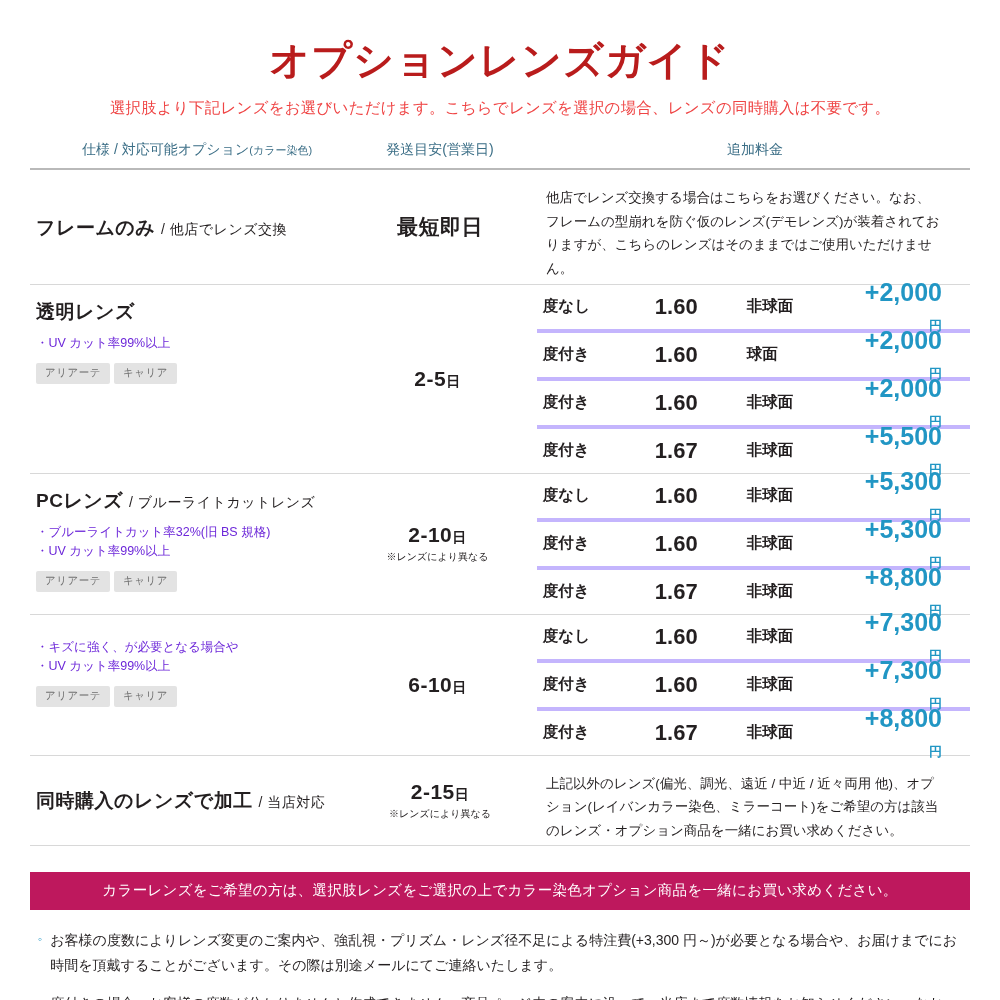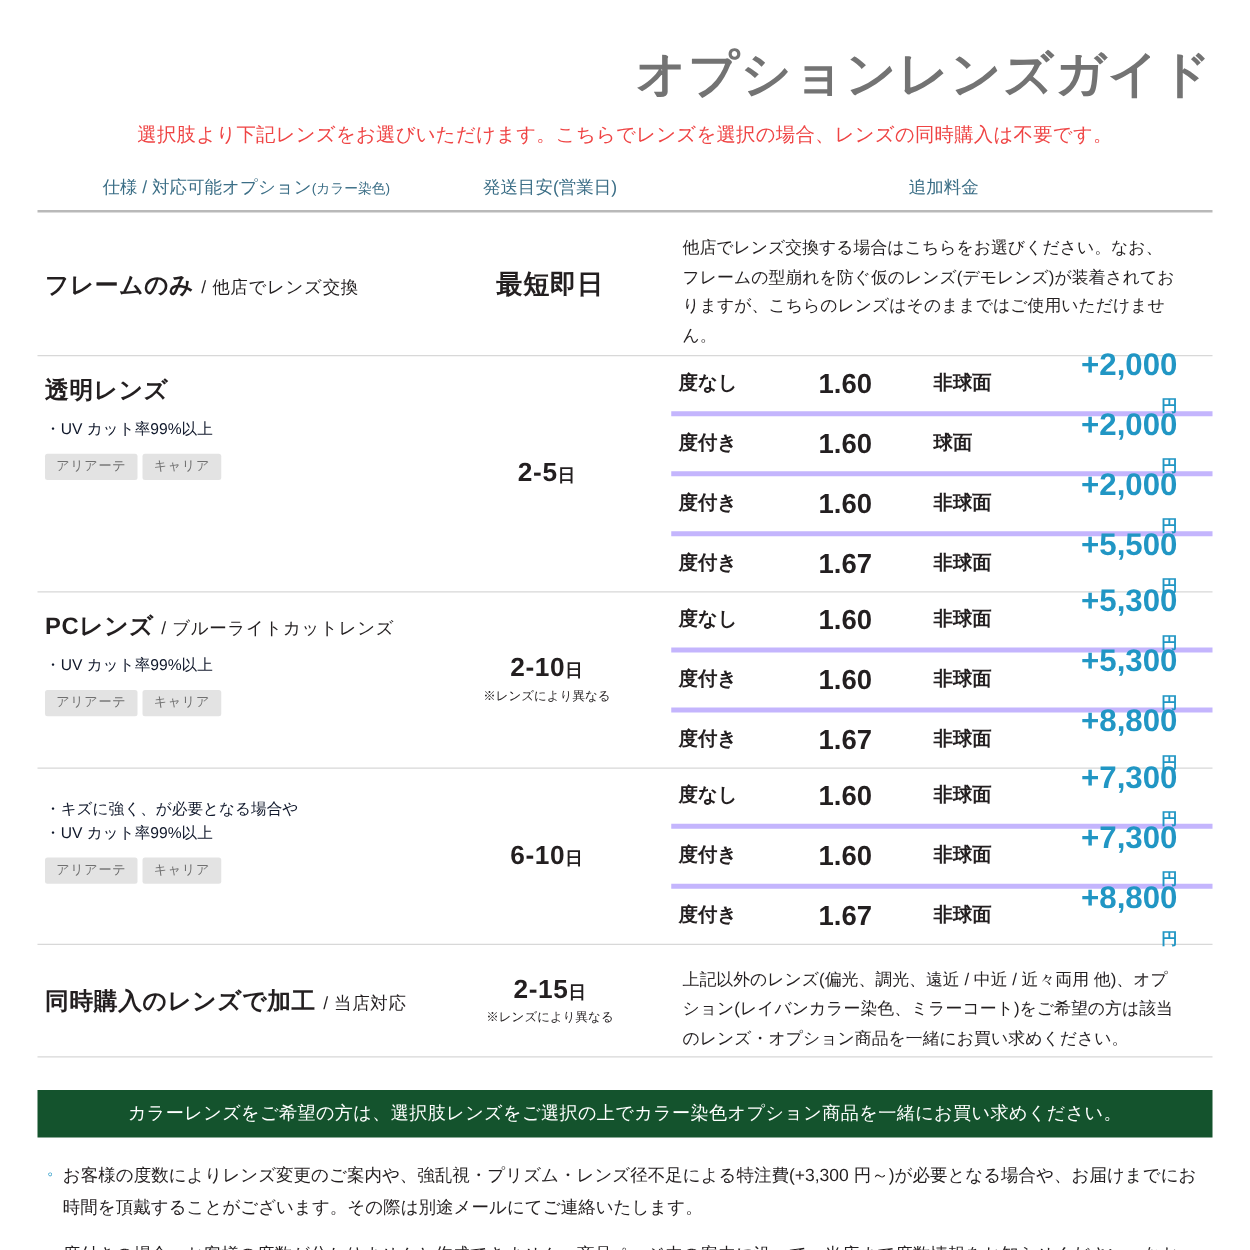--- a/index.html
+++ b/index.html
@@ -24,8 +24,8 @@
   }
   
   .title {
-    text-align: right;
-    color: #737373;
+    text-align: center;
+    color: #b91c1c;
     font-size: 40px;
     font-weight: bold;
     letter-spacing: 1px;

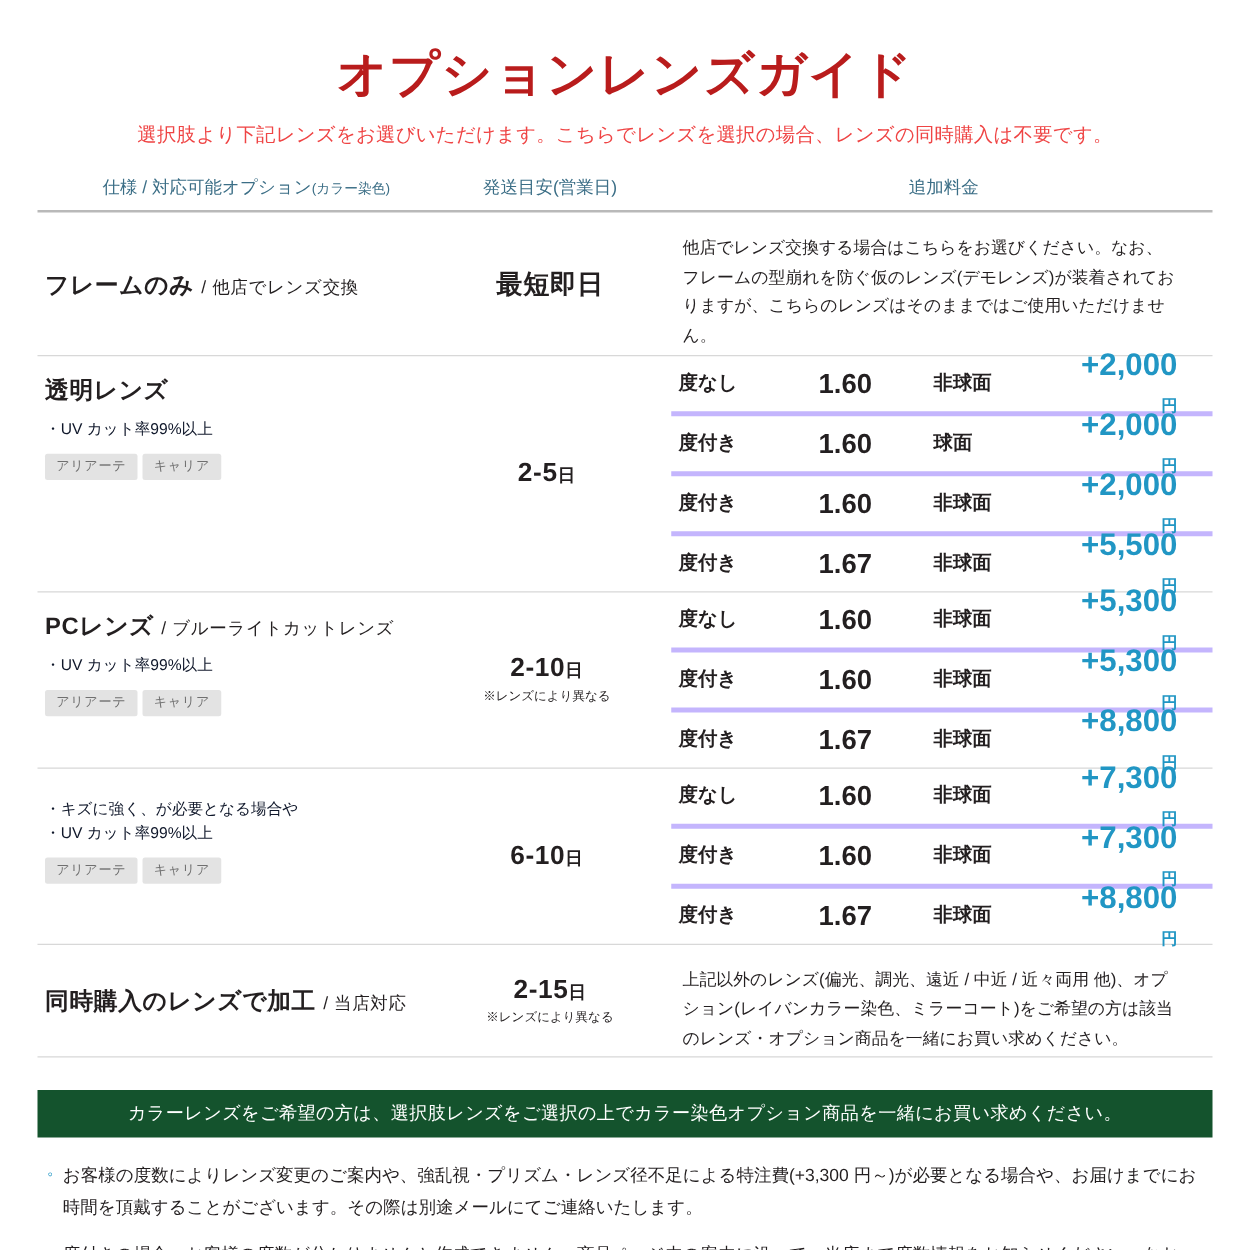--- a/index.html
+++ b/index.html
@@ -95,7 +95,7 @@
     margin-top: 9px;
     font-size: 12.5px;
     line-height: 1.55;
-    color: #0f172a;
+    color: #6d28d9;
   }
   .tags {
     margin-top: 10px;

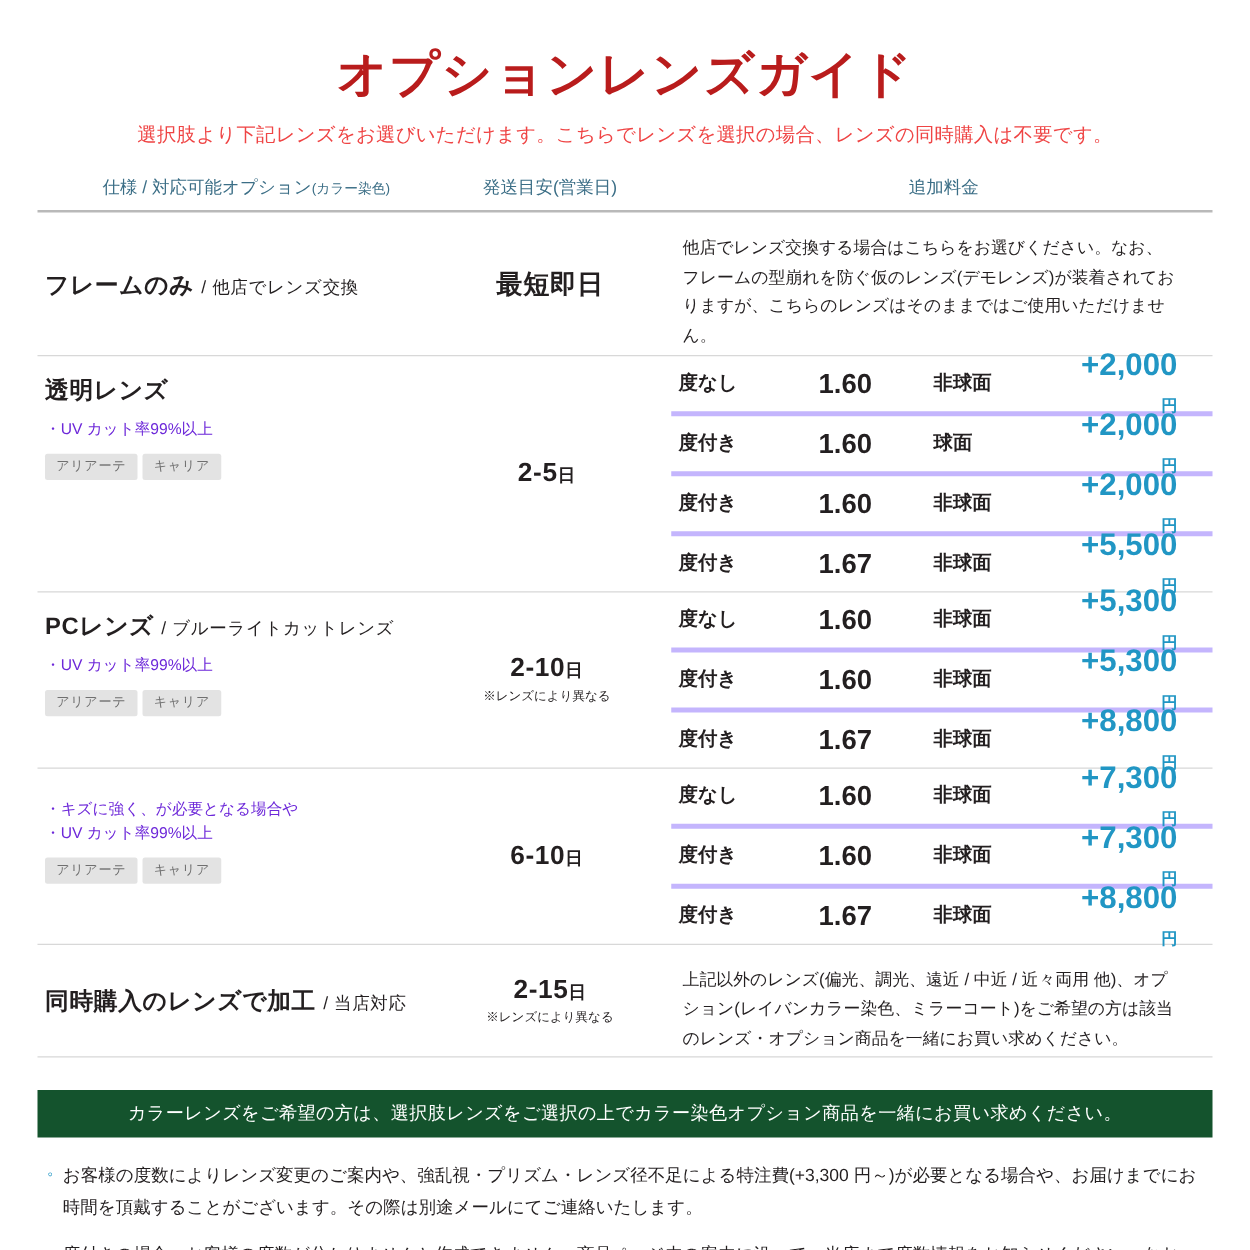--- a/index.html
+++ b/index.html
@@ -284,6 +284,7 @@
         <span class="sub">/ ブルーライトカットレンズ</span>
       </div>
       <div class="bullets">
+        <div>・ブルーライトカット率32%(旧 BS 規格)</div>
         <div>・UV カット率99%以上</div>
       </div>
       <div class="tags">

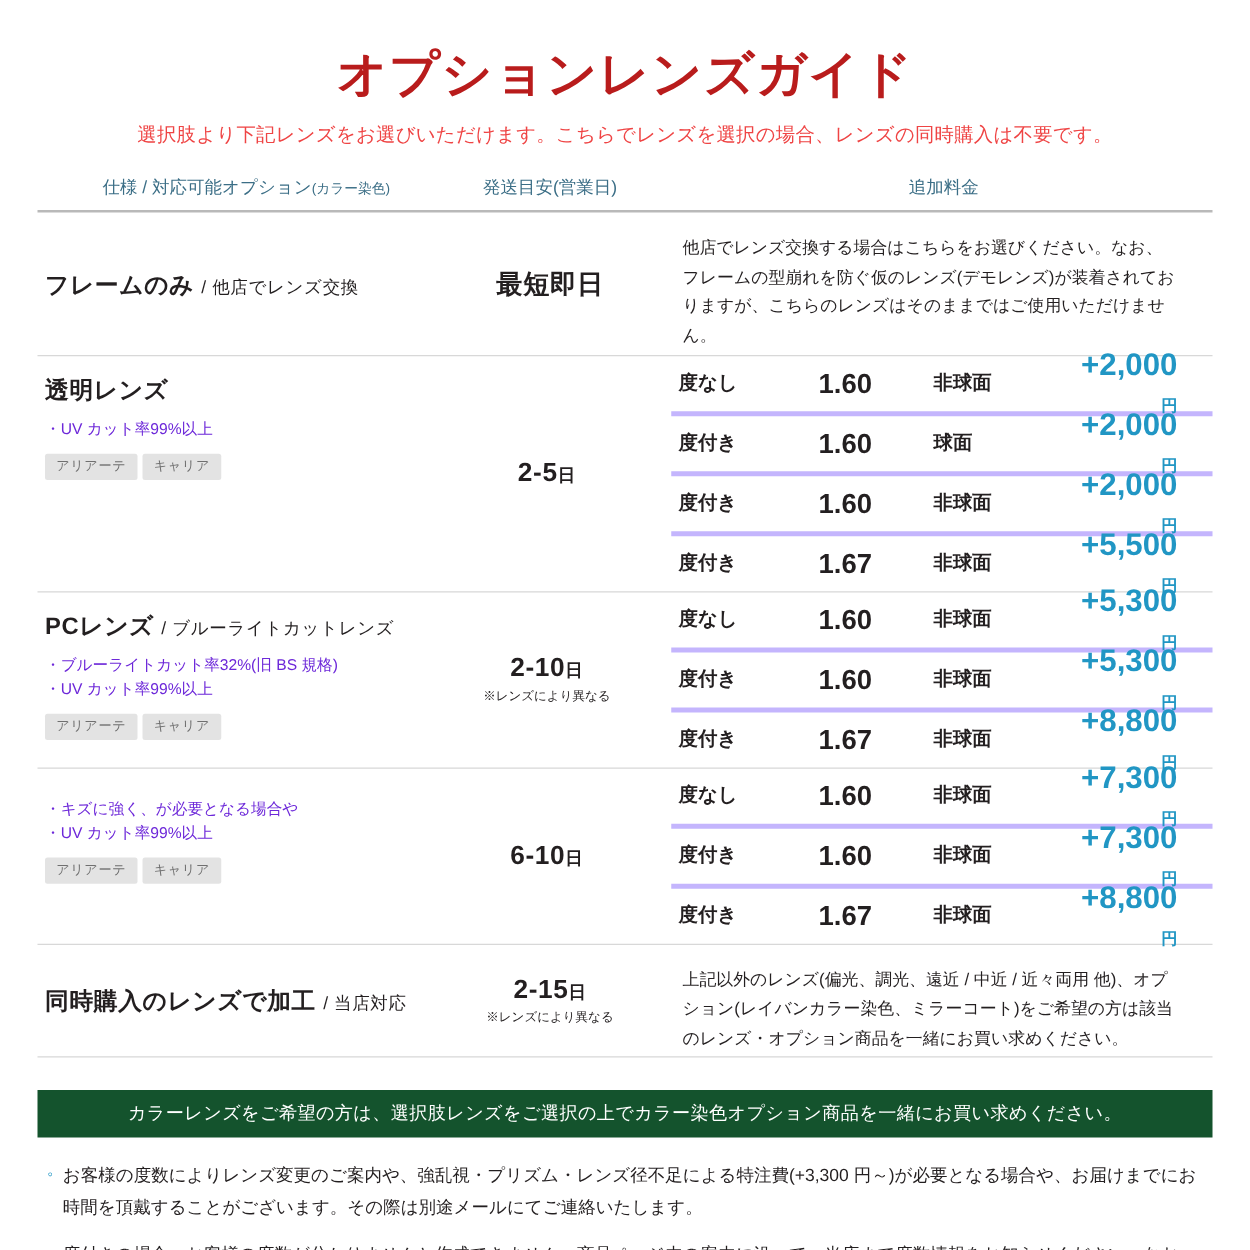--- a/index.html
+++ b/index.html
@@ -172,7 +172,7 @@
   
   .banner {
     margin-top: 26px;
-    background: #14532d;
+    background: #be185d;
     color: #ffffff;
     font-size: 14.5px;
     text-align: center;

